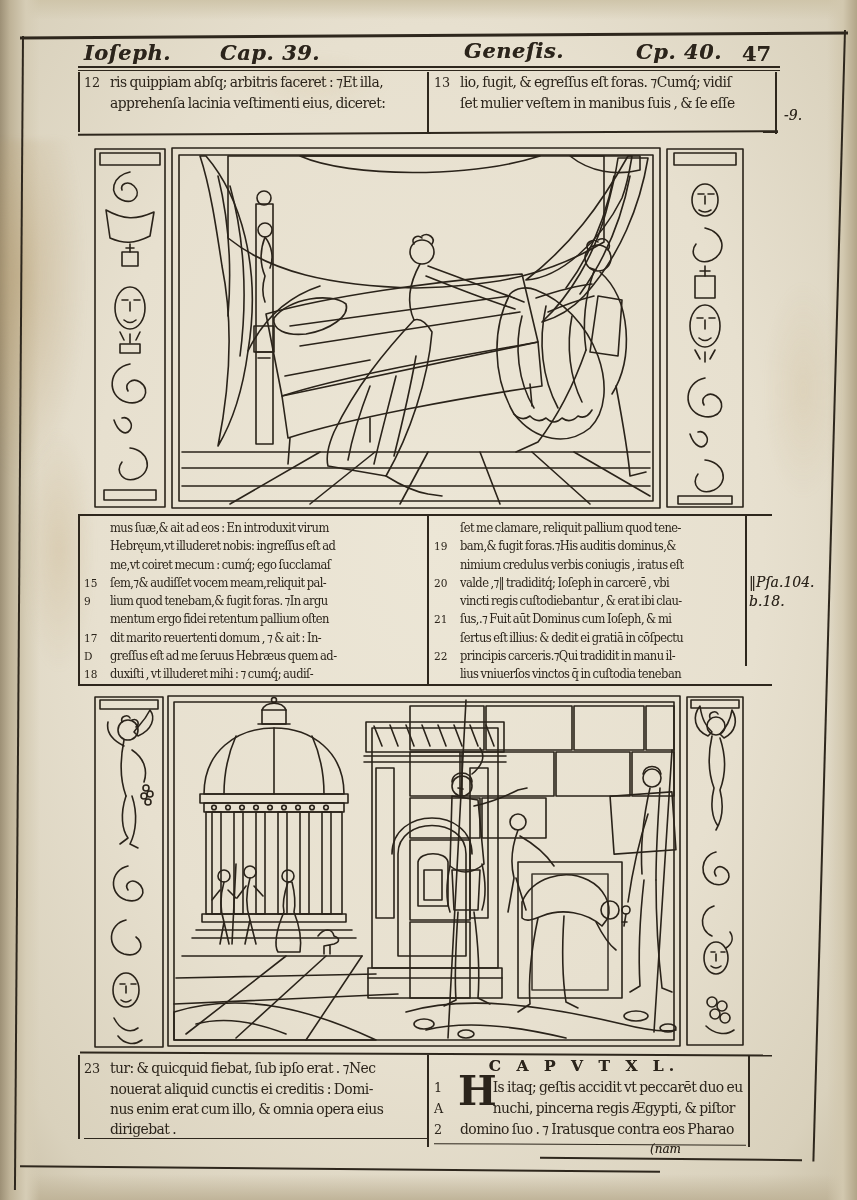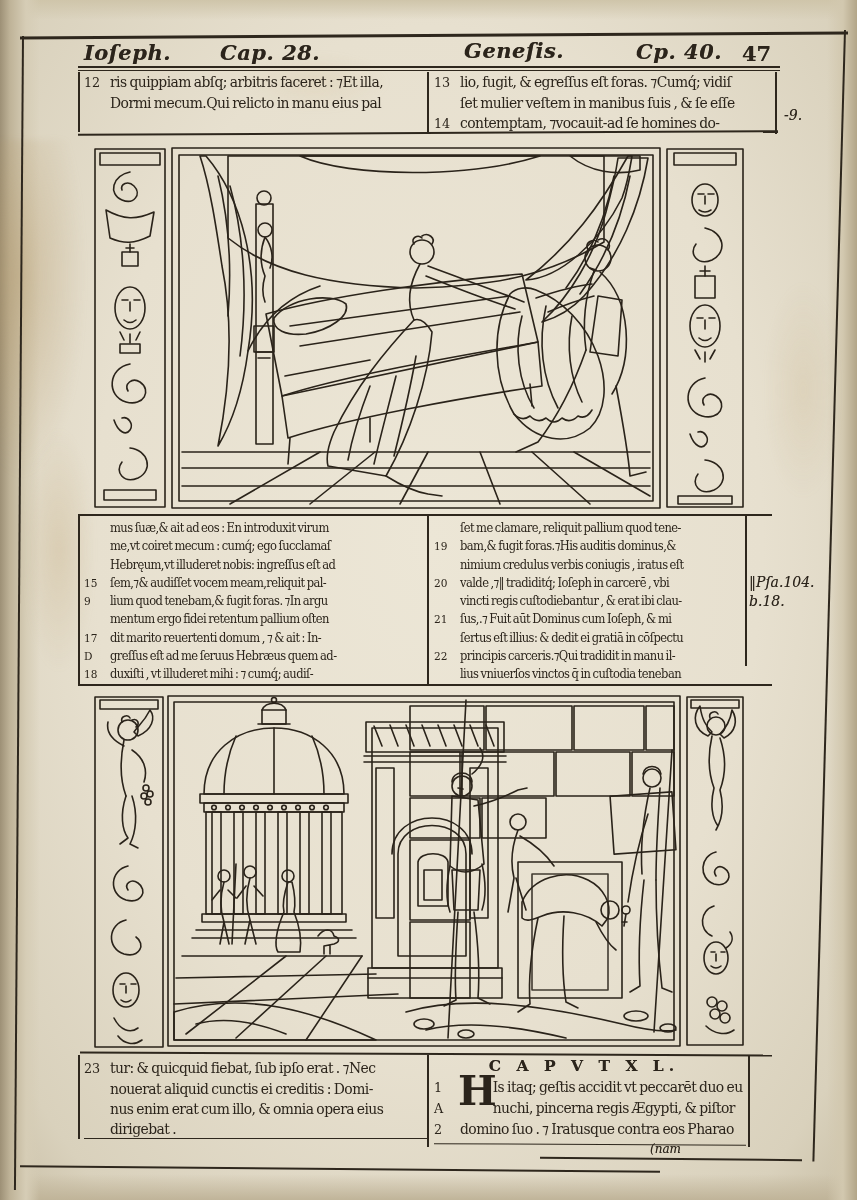--- a/index.html
+++ b/index.html
@@ -115,7 +115,7 @@
   <div class="rule" style="left:748px;top:1055px;width:1.6px;height:92px"></div>
 
   <div class="txt hdr" style="left:84px;top:40px">Ioſeph.</div>
-  <div class="txt hdr" style="left:220px;top:40px">Cap. 28.</div>
+  <div class="txt hdr" style="left:220px;top:40px">Cap. 39.</div>
   <div class="txt hdr" style="left:464px;top:38px">Geneſis.</div>
   <div class="txt hdr" style="left:636px;top:39px">Cp. 40.</div>
   <div class="txt pagenum" style="left:742px;top:41px">47</div>

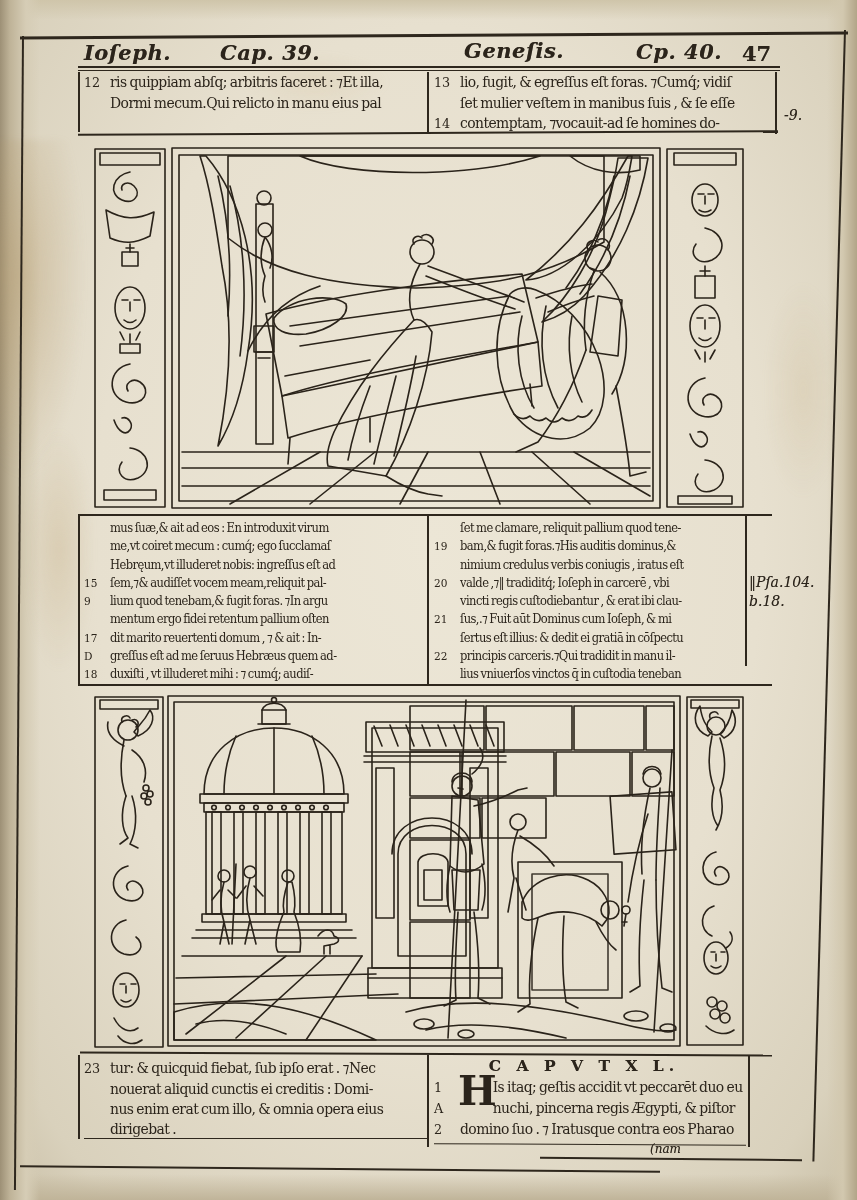--- a/index.html
+++ b/index.html
@@ -125,6 +125,10 @@
   <div class="tline">
         <span class="vnum">12</span>
         <span class="ttext">ris quippiam abſq; arbitris faceret : ⁊Et illa,</span>
+      </div>
+      <div class="tline">
+        <span class="vnum"></span>
+        <span class="ttext">apprehenſa lacinia veſtimenti eius, diceret:</span>
       </div>
       <div class="tline">
         <span class="vnum"></span>

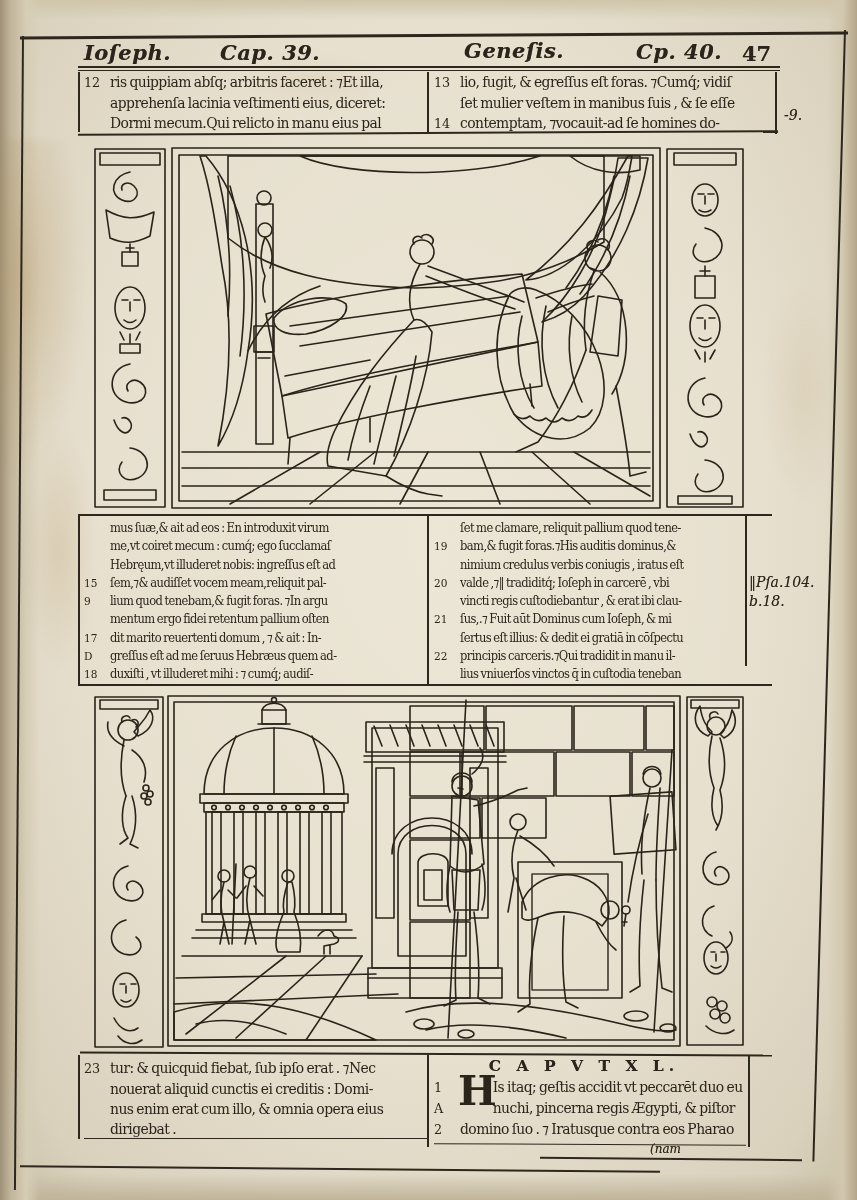--- a/index.html
+++ b/index.html
@@ -129,10 +129,6 @@
       <div class="tline">
         <span class="vnum"></span>
         <span class="ttext">apprehenſa lacinia veſtimenti eius, diceret:</span>
-      </div>
-      <div class="tline">
-        <span class="vnum"></span>
-        <span class="ttext">Dormi mecum.Qui relicto in manu eius pal</span>
       </div>
     </div>
   <div class="col size-lg" style="left:434px;top:72px;width:344px">

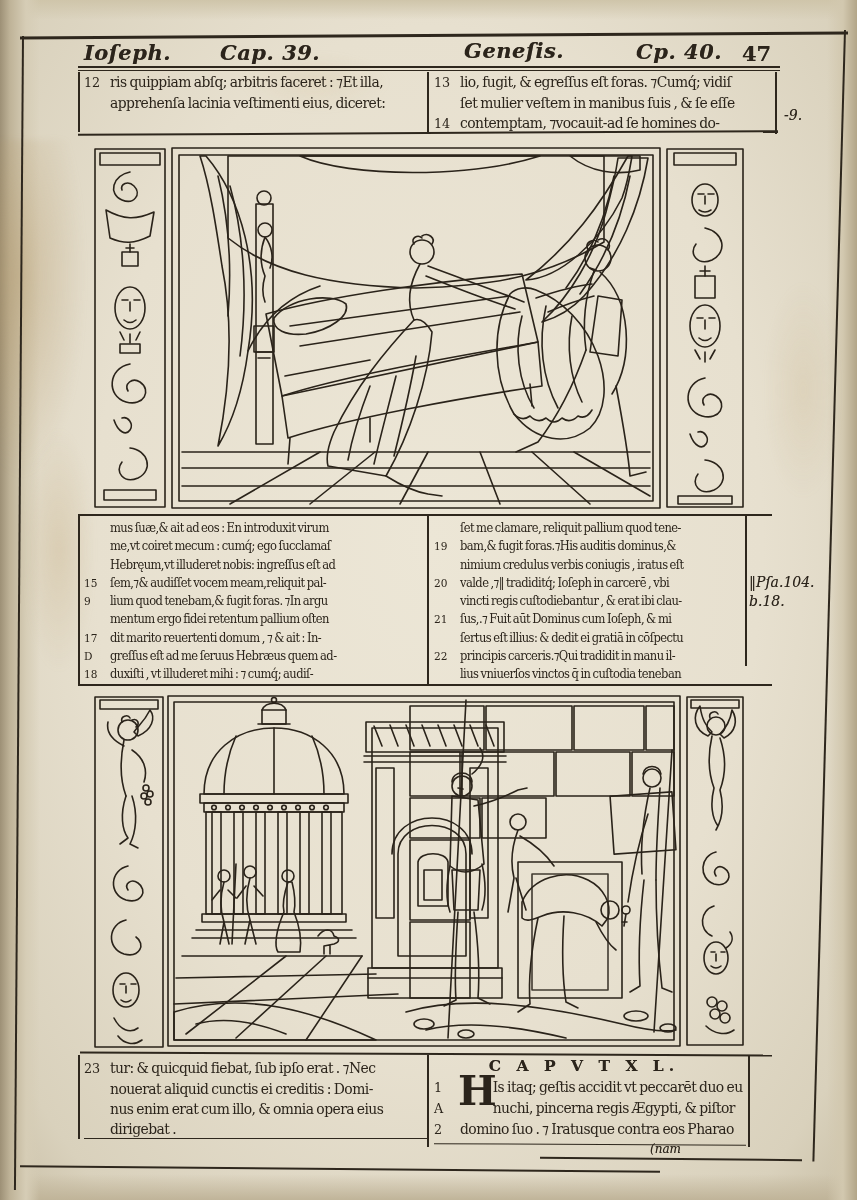--- a/index.html
+++ b/index.html
@@ -140,10 +140,6 @@
       <div class="tline">
         <span class="vnum"></span>
         <span class="ttext">ſet mulier veſtem in manibus ſuis , &amp; ſe eſſe</span>
-      </div>
-      <div class="tline">
-        <span class="vnum">14</span>
-        <span class="ttext">contemptam, ⁊vocauit-ad ſe homines do-</span>
       </div>
     </div>
   <div class="note" style="left:784px;top:106px">-9.</div>

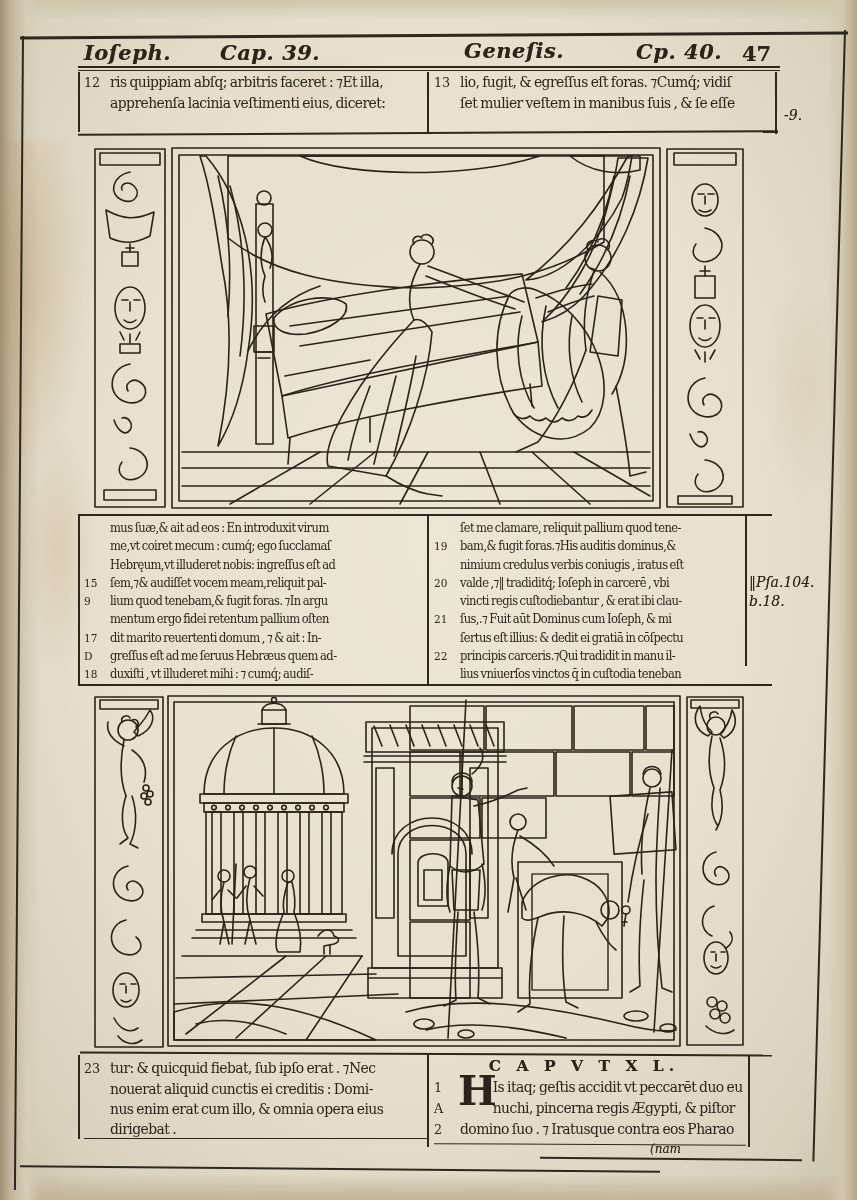--- a/index.html
+++ b/index.html
@@ -235,11 +235,11 @@
       </div>
       <div class="tline">
         <span class="vnum"></span>
+        <span class="ttext">Hebręum,vt illuderet nobis: ingreſſus eſt ad</span>
+      </div>
+      <div class="tline">
+        <span class="vnum"></span>
         <span class="ttext">me,vt coiret mecum : cumq́; ego ſucclamaſ</span>
-      </div>
-      <div class="tline">
-        <span class="vnum"></span>
-        <span class="ttext">Hebręum,vt illuderet nobis: ingreſſus eſt ad</span>
       </div>
       <div class="tline">
         <span class="vnum">15</span>

